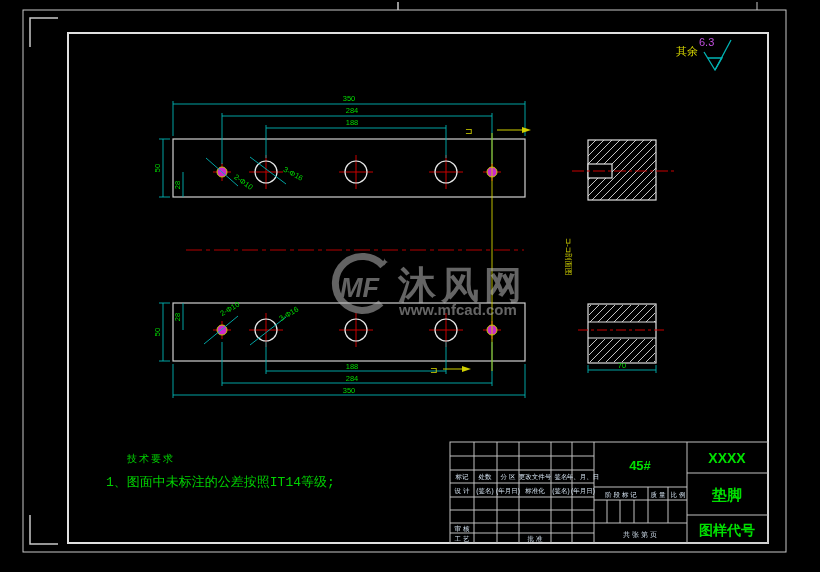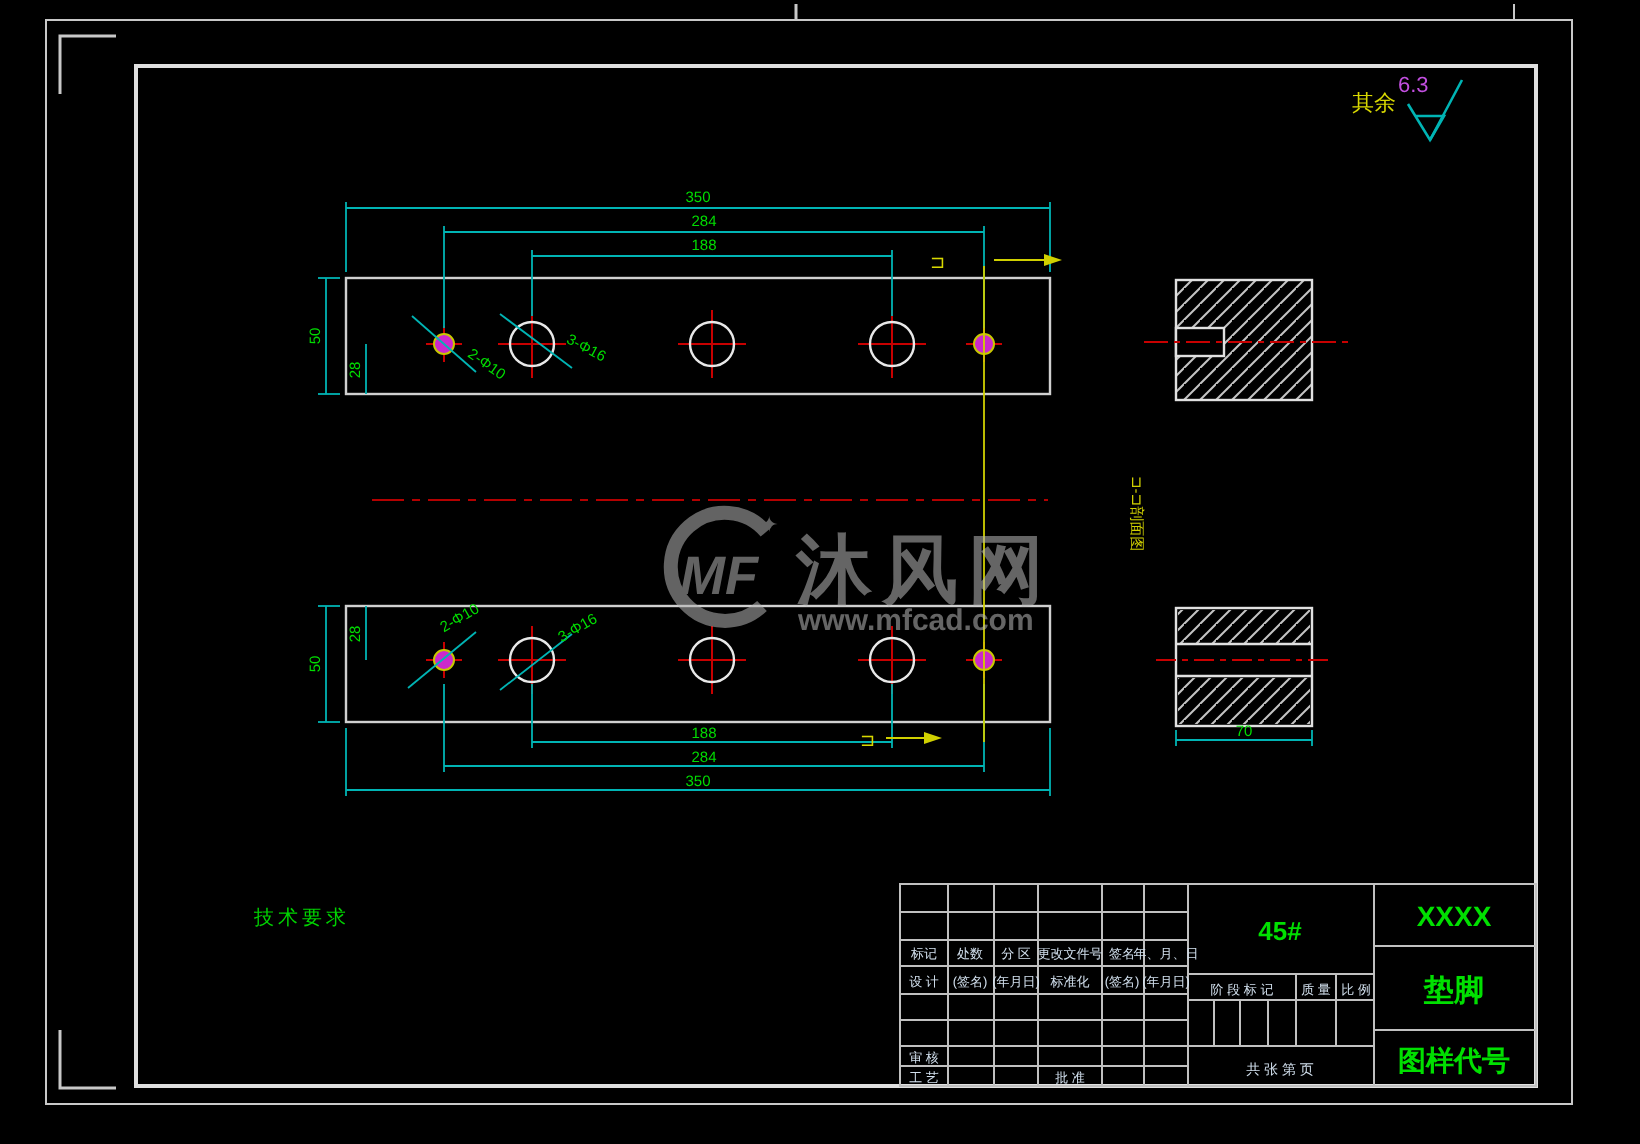--- a/index.html
+++ b/index.html
@@ -251,6 +251,7 @@
 
 
 <div class="techreq" style="left:127px;top:452px;font-size:10px;letter-spacing:2px;">技术要求</div>
+<div class="techreq" style="left:106px;top:473px;font-size:13px;">1、图面中未标注的公差按照IT14等级;</div>
 
 </div>
 

